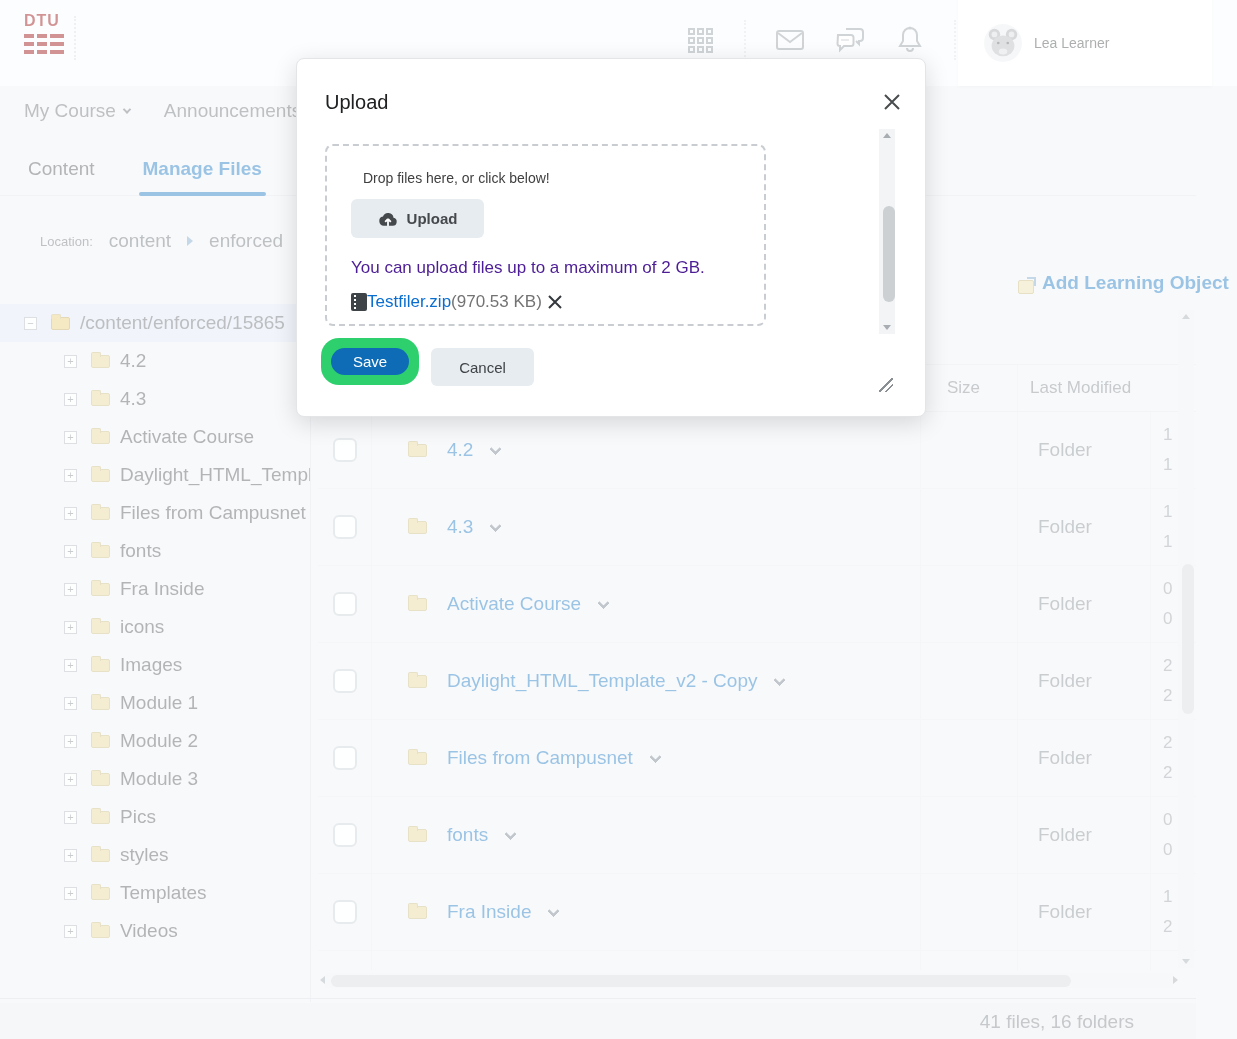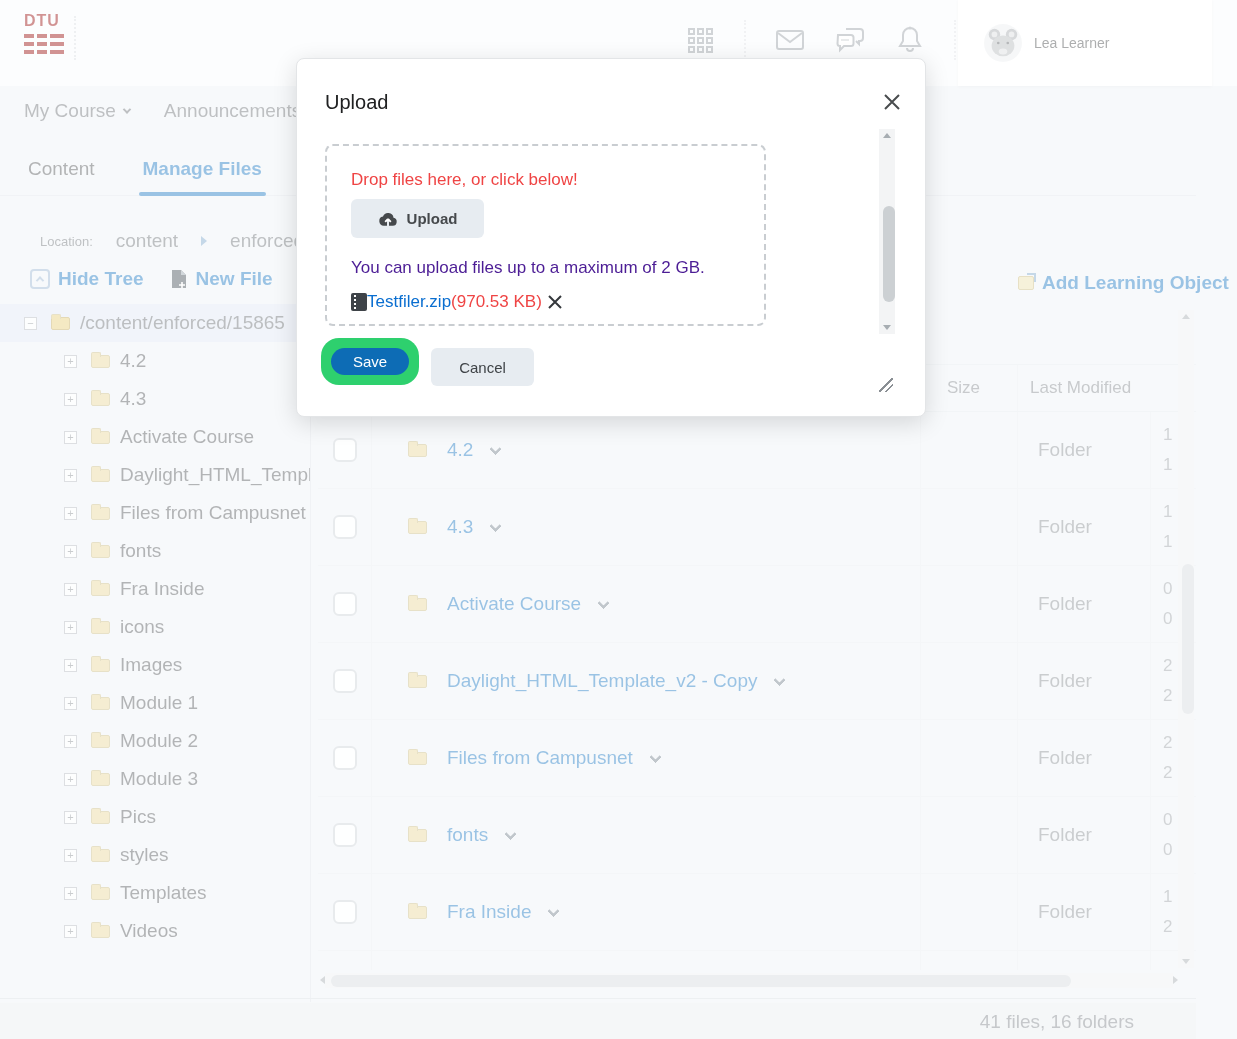--- a/index.html
+++ b/index.html
@@ -103,7 +103,7 @@
   .m-scroll{position:absolute;right:30px;top:70px;width:16px;height:205px;background:#f3f4f5;display:flex;flex-direction:column;align-items:center;justify-content:space-between;padding:4px 0;}
   .m-scroll .sb-thumb{left:2px;right:2px;top:22px;height:96px;background:#ccd0d3;}
   .m-drop{position:absolute;left:28px;top:85px;width:441px;height:182px;border:2px dashed #c9cdd1;border-radius:8px;}
-  .dz-text{position:absolute;left:24px;top:24px;font-size:17px;color:#ef4444;}
+  .dz-text{position:absolute;left:36px;top:24px;font-size:14px;color:#404040;}
   .dz-btn{position:absolute;left:24px;top:53px;width:133px;height:39px;background:#e7ecf1;border:none;border-radius:6px;display:flex;align-items:center;justify-content:center;gap:9px;font-size:15px;font-weight:bold;color:#46494c;font-family:inherit;}
   .dz-note{position:absolute;left:24px;top:112px;font-size:17px;color:#4c1d95;white-space:nowrap;}
   .dz-file{position:absolute;left:24px;top:146px;display:flex;align-items:center;gap:0;font-size:17px;white-space:nowrap;}

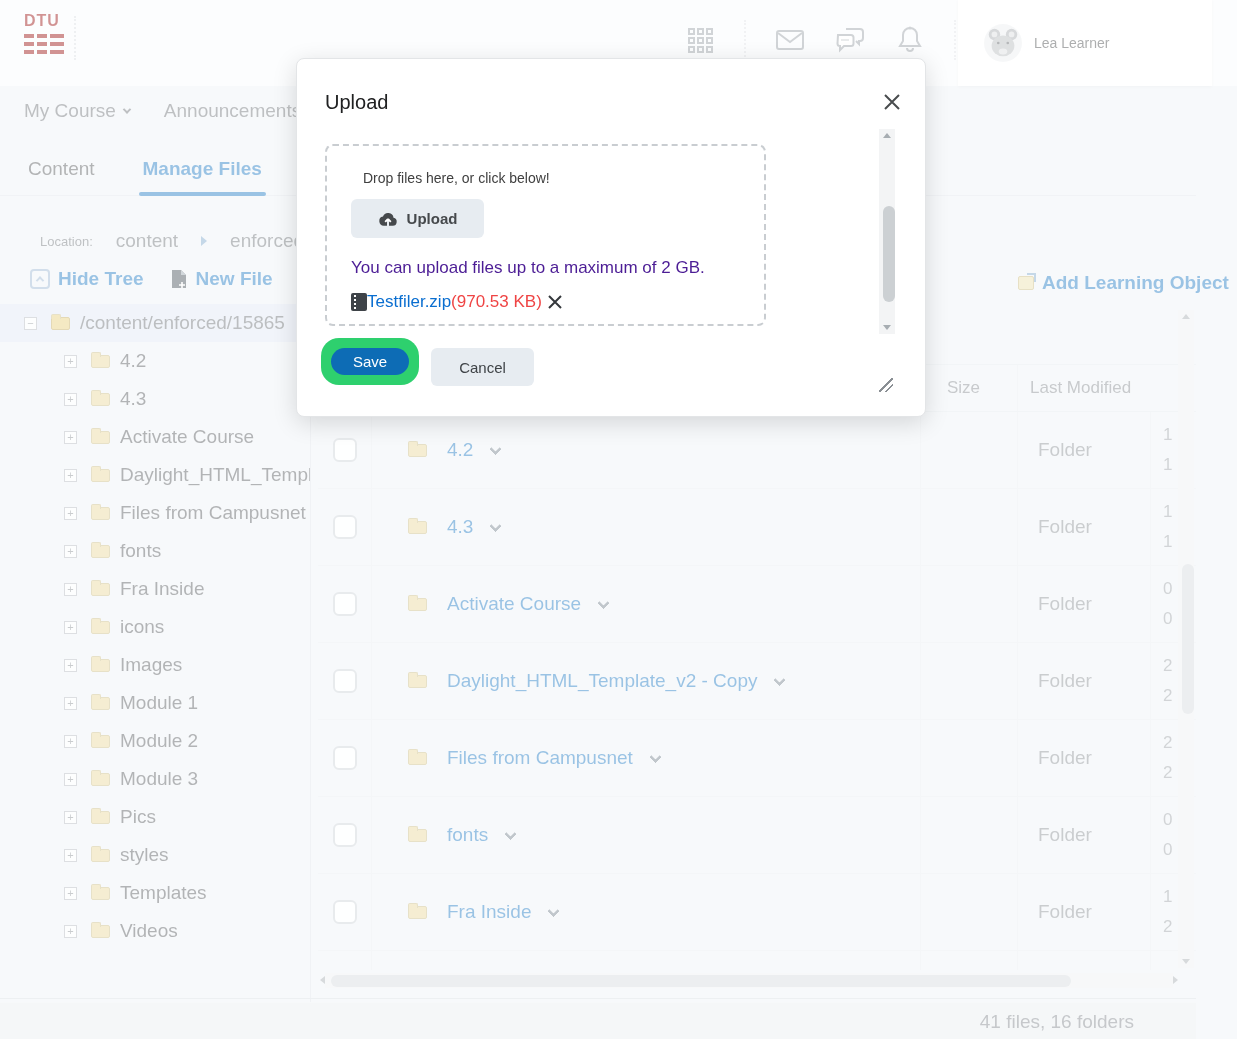--- a/index.html
+++ b/index.html
@@ -41,7 +41,7 @@
 
   
   .left-divider{position:absolute;left:310px;top:200px;bottom:0;border-left:1px solid #dde3e8;}
-  .loc-row{position:absolute;left:40px;top:230px;display:flex;align-items:center;gap:23px;color:#70767b;white-space:nowrap;}
+  .loc-row{position:absolute;left:40px;top:230px;display:flex;align-items:center;gap:16px;color:#70767b;white-space:nowrap;}
   .loc-label{font-size:13px;}
   .crumb{font-size:19px;}
   .tri-right{width:0;height:0;border-left:6px solid #7fa8cc;border-top:5px solid transparent;border-bottom:5px solid transparent;display:inline-block;}

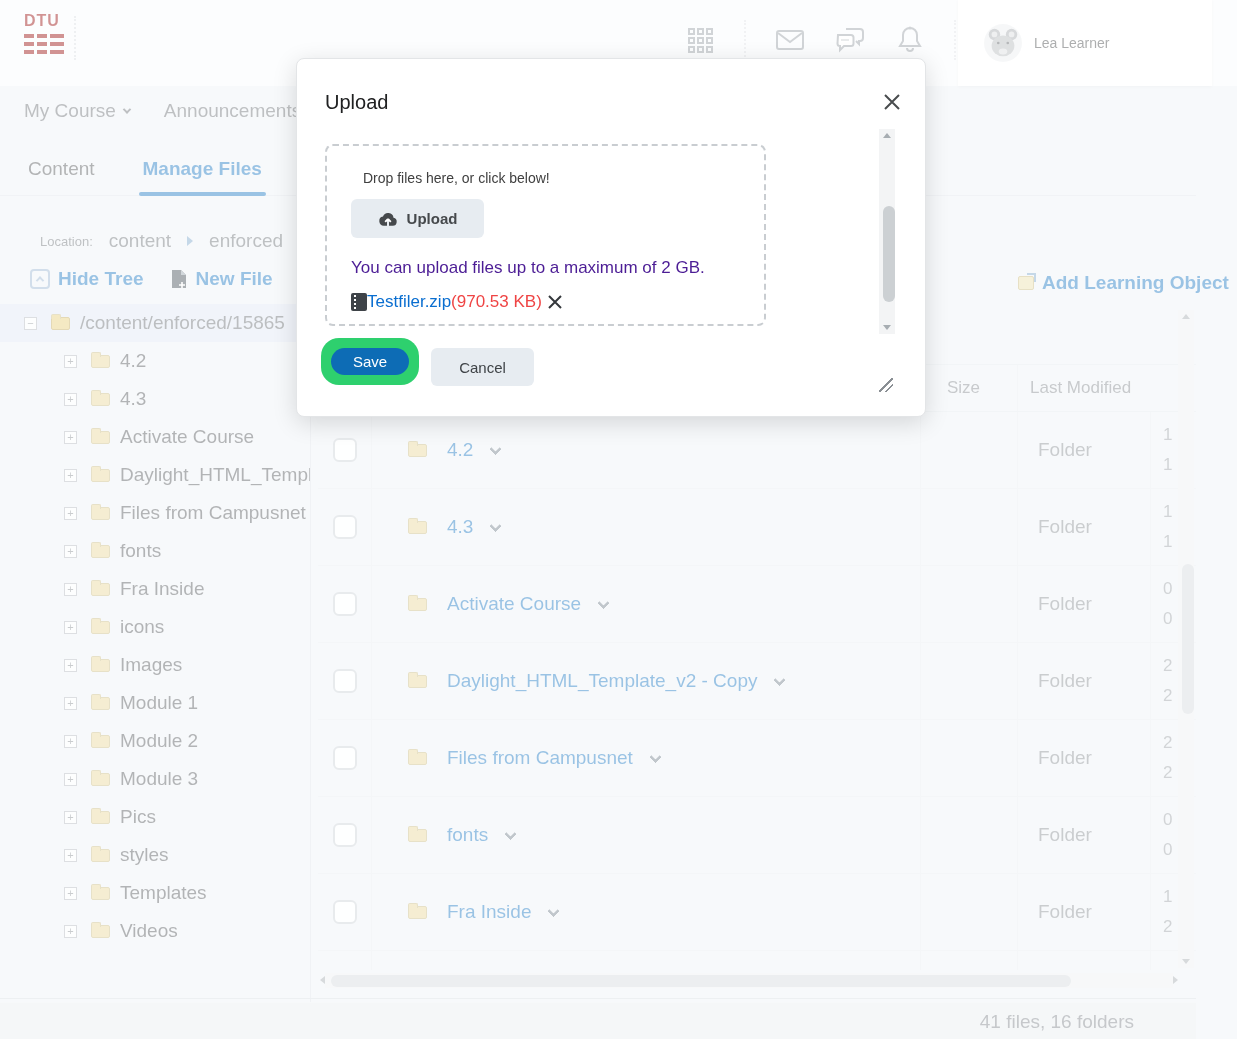--- a/index.html
+++ b/index.html
@@ -214,25 +214,6 @@
     <span class="crumb">enforced</span>
     <span class="tri-right"></span>
   </div>
-  <div class="tree-toolbar">
-    <span class="tbtn">
-      <span class="hide-tree-box">
-          <span class="chev" style="transform:rotate(-135deg) translate(-1px,-1px);width:6px;height:6px"></span>
-        </span>
-      <span>Hide Tree</span>
-    </span>
-    <span class="tbtn">
-      <span>
-        <svg width="18" height="20" viewBox="0 0 18 20">
-            <path d="M2 1h9l5 5v13H2z" fill="#46505a"></path>
-            <path d="M11 1l5 5h-5z" fill="#9aa6b0"></path>
-            <path d="M12 13v6M9 16h6" stroke="#46505a" stroke-width="3"></path>
-            <path d="M12 13v6M9 16h6" stroke="#fff" stroke-width="1.6"></path>
-          </svg>
-      </span>
-      <span>New File</span>
-    </span>
-  </div>
 
   <div class="tree">
     <div class="tree-row root">

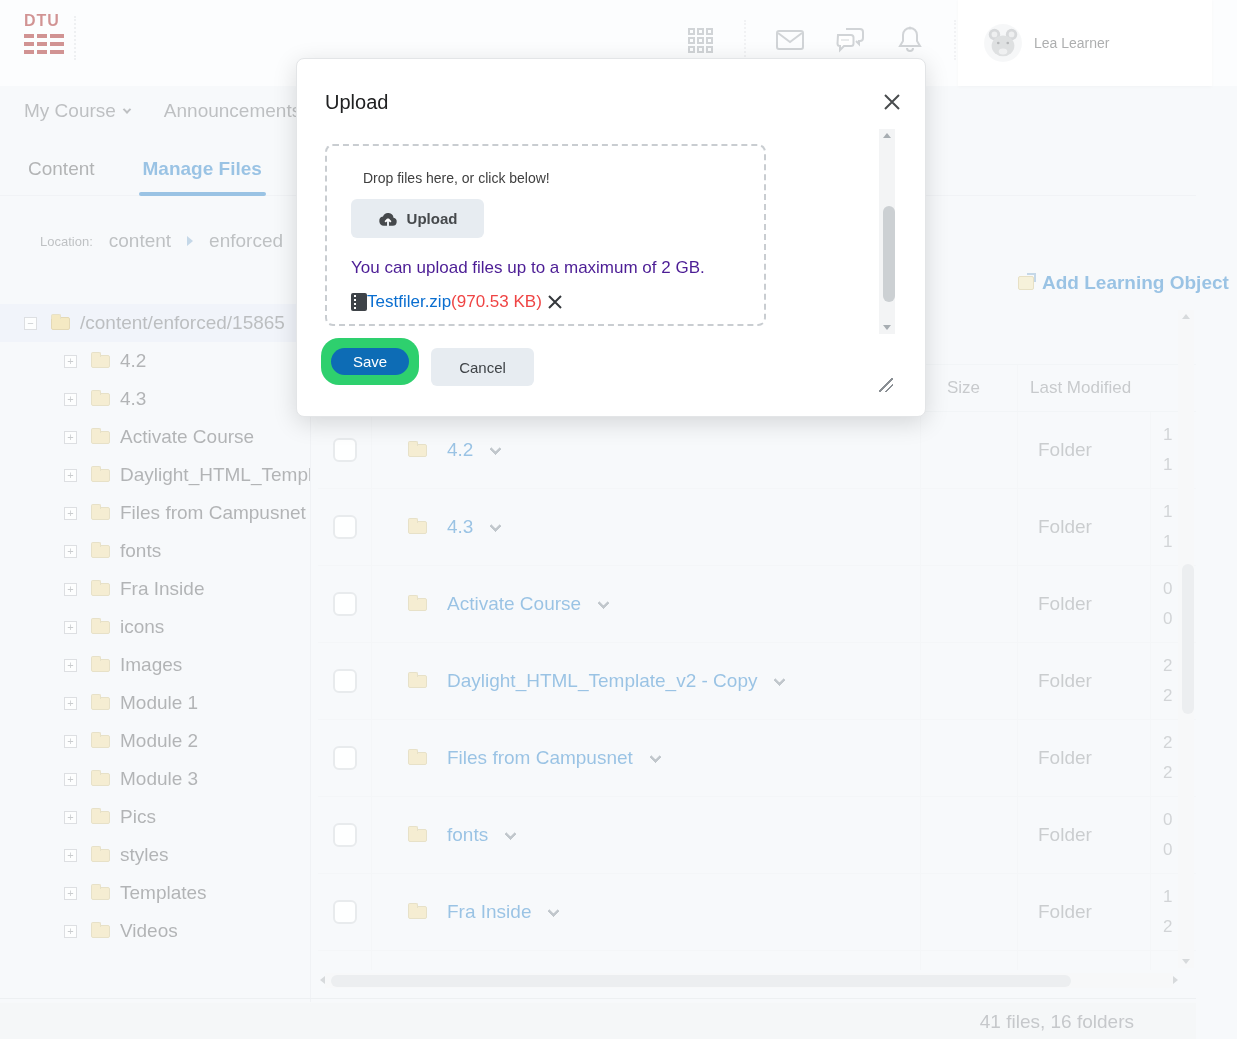--- a/index.html
+++ b/index.html
@@ -67,7 +67,7 @@
   .arr.d{border-top:5px solid #a7adb2;border-left:4px solid transparent;border-right:4px solid transparent;}
 
   
-  .add-lo{position:absolute;left:978px;top:272px;display:flex;align-items:center;gap:8px;color:var(--accent-blue);font-size:19px;font-weight:bold;padding-left:40px;}
+  .add-lo{position:absolute;left:978px;top:272px;display:flex;align-items:flex-end;gap:8px;color:var(--accent-blue);font-size:19px;font-weight:bold;padding-left:40px;}
   .lo-icon{width:16px;height:14px;background:#eadfae;border:1px solid #c9ba7e;border-radius:2px;position:relative;}
   .lo-icon::after{content:"";position:absolute;right:-3px;top:-4px;width:7px;height:7px;border-top:2px solid #7fa8cc;border-right:2px solid #7fa8cc;}
   .ftable{position:absolute;left:318px;top:364px;width:878px;}

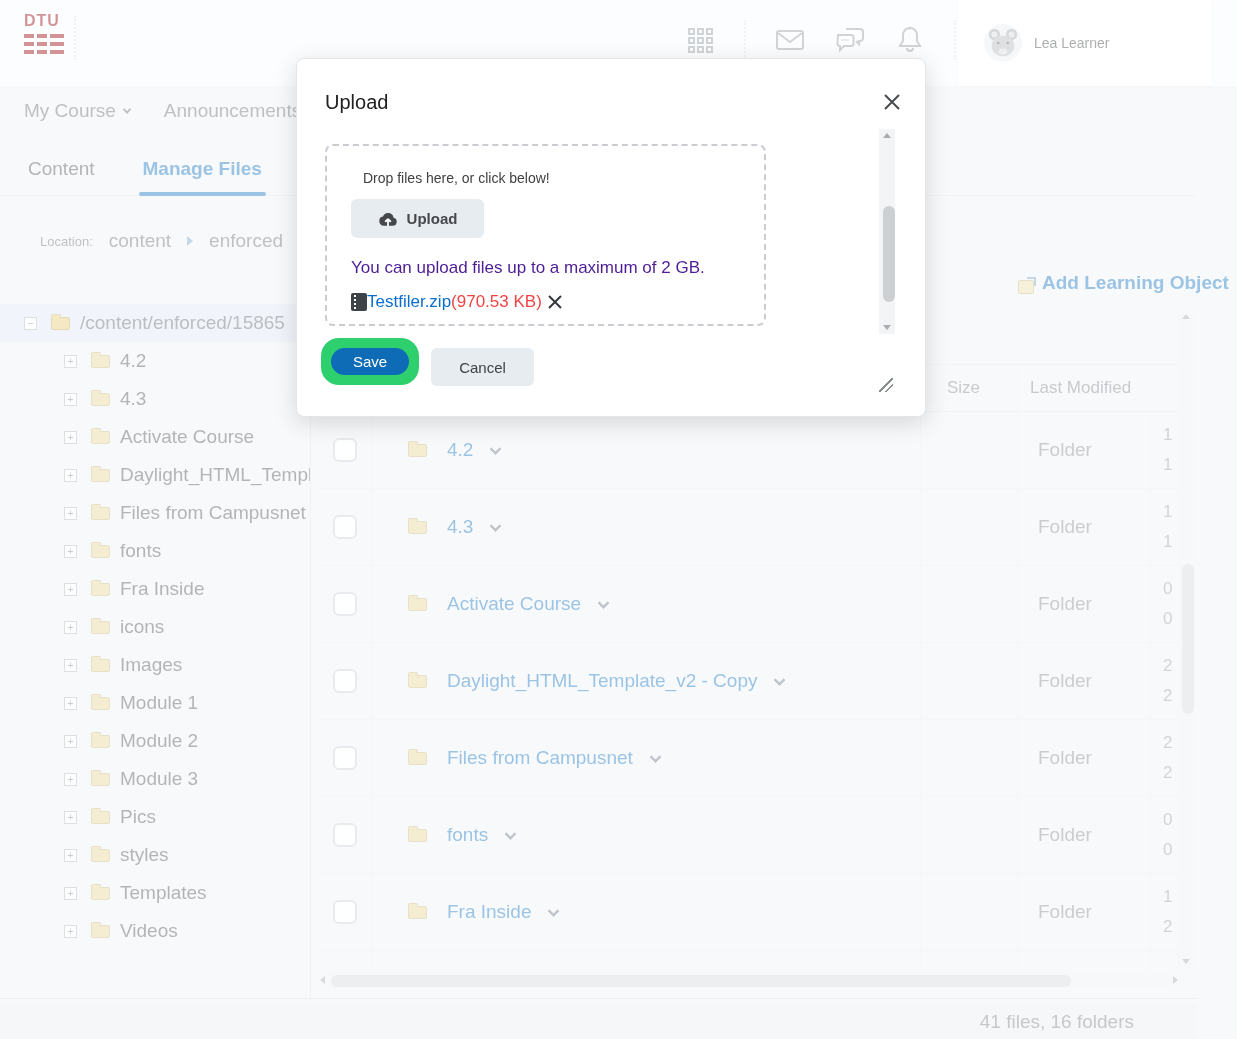--- a/index.html
+++ b/index.html
@@ -110,7 +110,7 @@
   .zip-icon{width:16px;height:18px;background:#3e4348;border-radius:2px;position:relative;}
   .zip-icon::before{content:"";position:absolute;left:3px;top:2px;bottom:2px;width:2px;background:repeating-linear-gradient(#fff 0 2px,transparent 2px 4px);}
   .file-link{color:#0a6ed0;}
-  .file-size{color:#ef4444;}
+  .file-size{color:#737373;}
   .file-remove{width:14px;height:14px;color:#34383c;margin-left:6px;}
   .save-ring{position:absolute;left:24px;top:279px;padding:10px;background:var(--highlight-green);border-radius:18px;}
   .save-btn{width:78px;height:27px;background:var(--save-button-blue);color:#ffffff;border:none;border-radius:16px;font-size:15px;font-weight:normal;font-family:inherit;}

